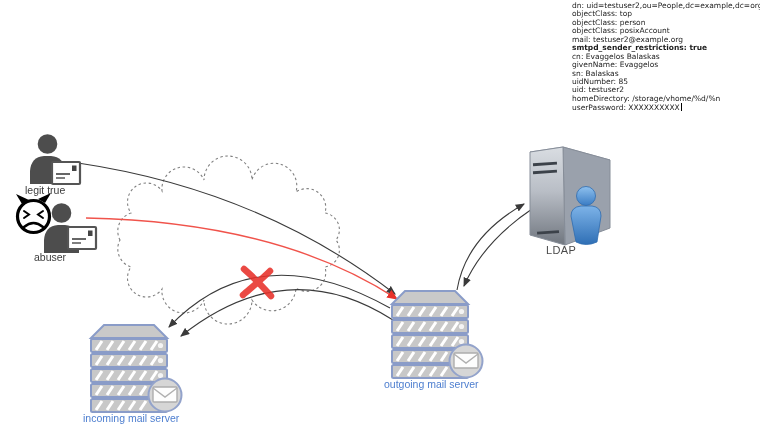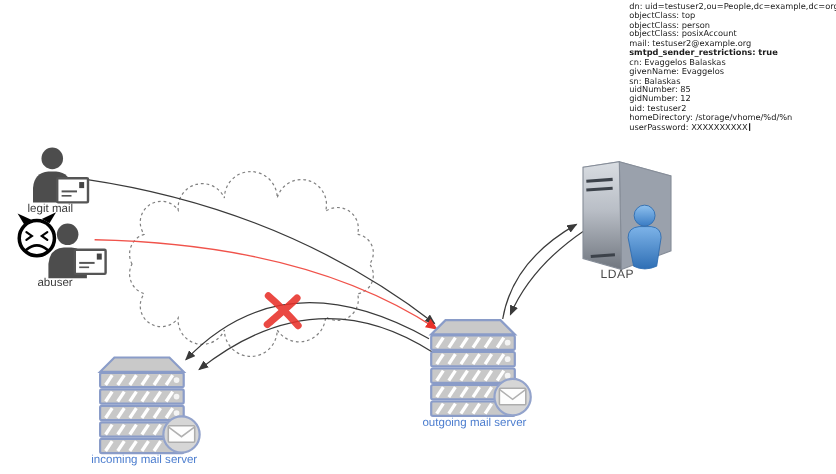--- a/index.html
+++ b/index.html
@@ -166,7 +166,6 @@
     <div class="ln">givenName: Evaggelos</div>
     <div class="ln">sn: Balaskas</div>
     <div class="ln">uidNumber: 85</div>
-    <div class="ln">gidNumber: 12</div>
     <div class="ln">uid: testuser2</div>
     <div class="ln">homeDirectory: /storage/vhome/%d/%n</div>
     <div class="ln"><span>userPassword: XXXXXXXXXX</span><span class="cursor"></span></div>

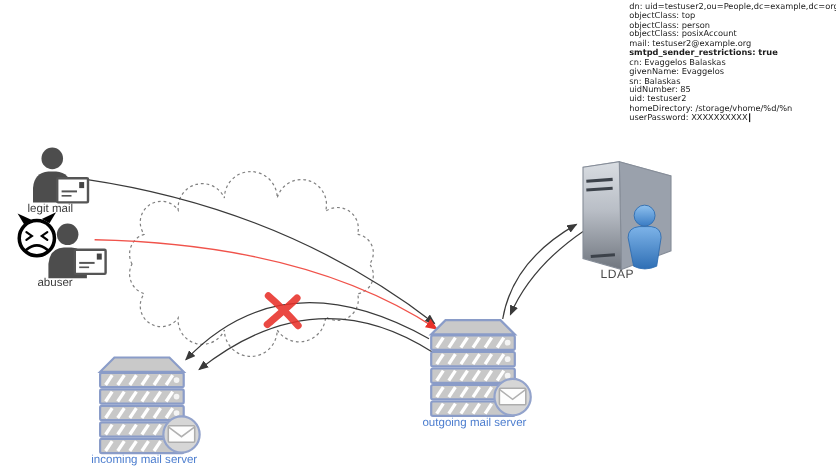--- a/index.html
+++ b/index.html
@@ -149,7 +149,7 @@
     </g>
   </svg>
 
-  <div class="lbl" style="left:25px;top:184px">legit mail</div>
+  <div class="lbl" style="left:25px;top:184px">legit true</div>
   <div class="lbl" style="left:34px;top:251px">abuser</div>
   <div class="lbl ldap" style="left:546px;top:244px">LDAP</div>
   <div class="lbl blue" style="left:384px;top:378px;width:104px">outgoing mail server</div>

